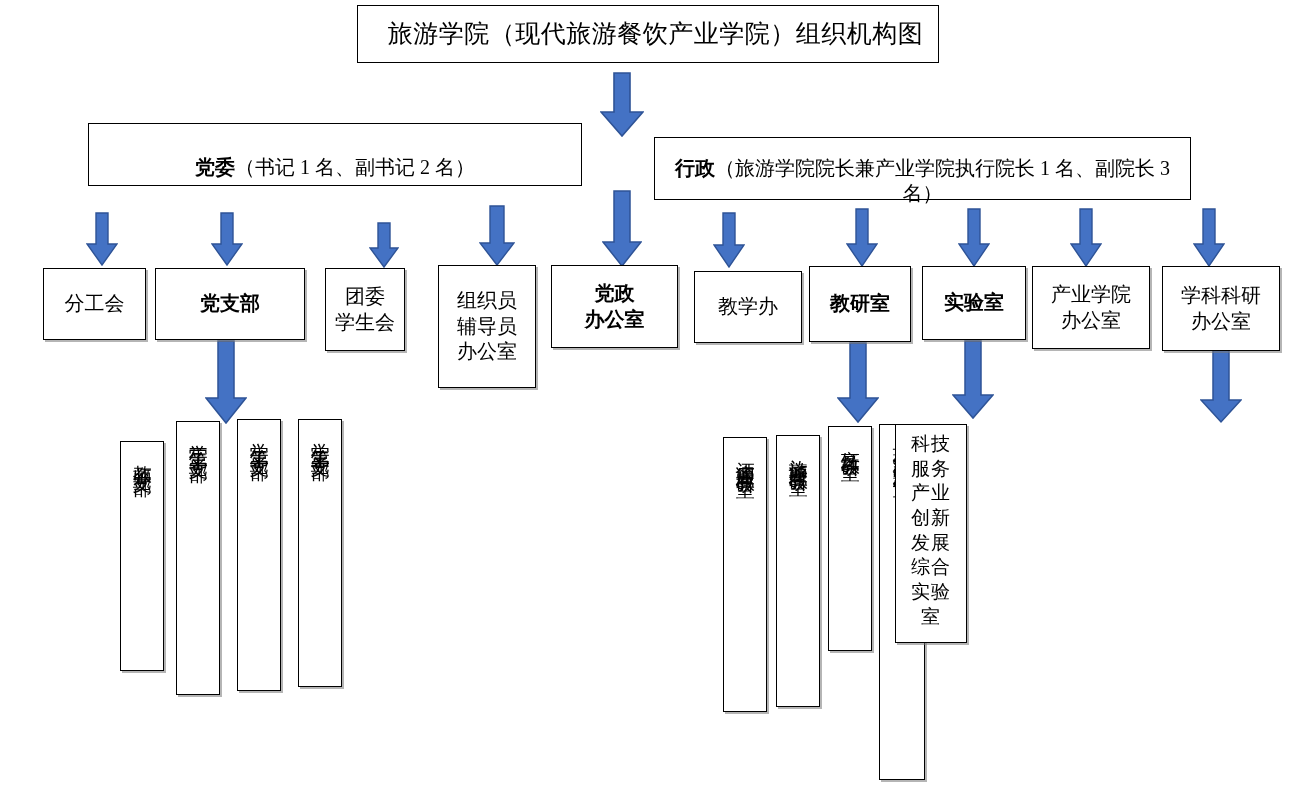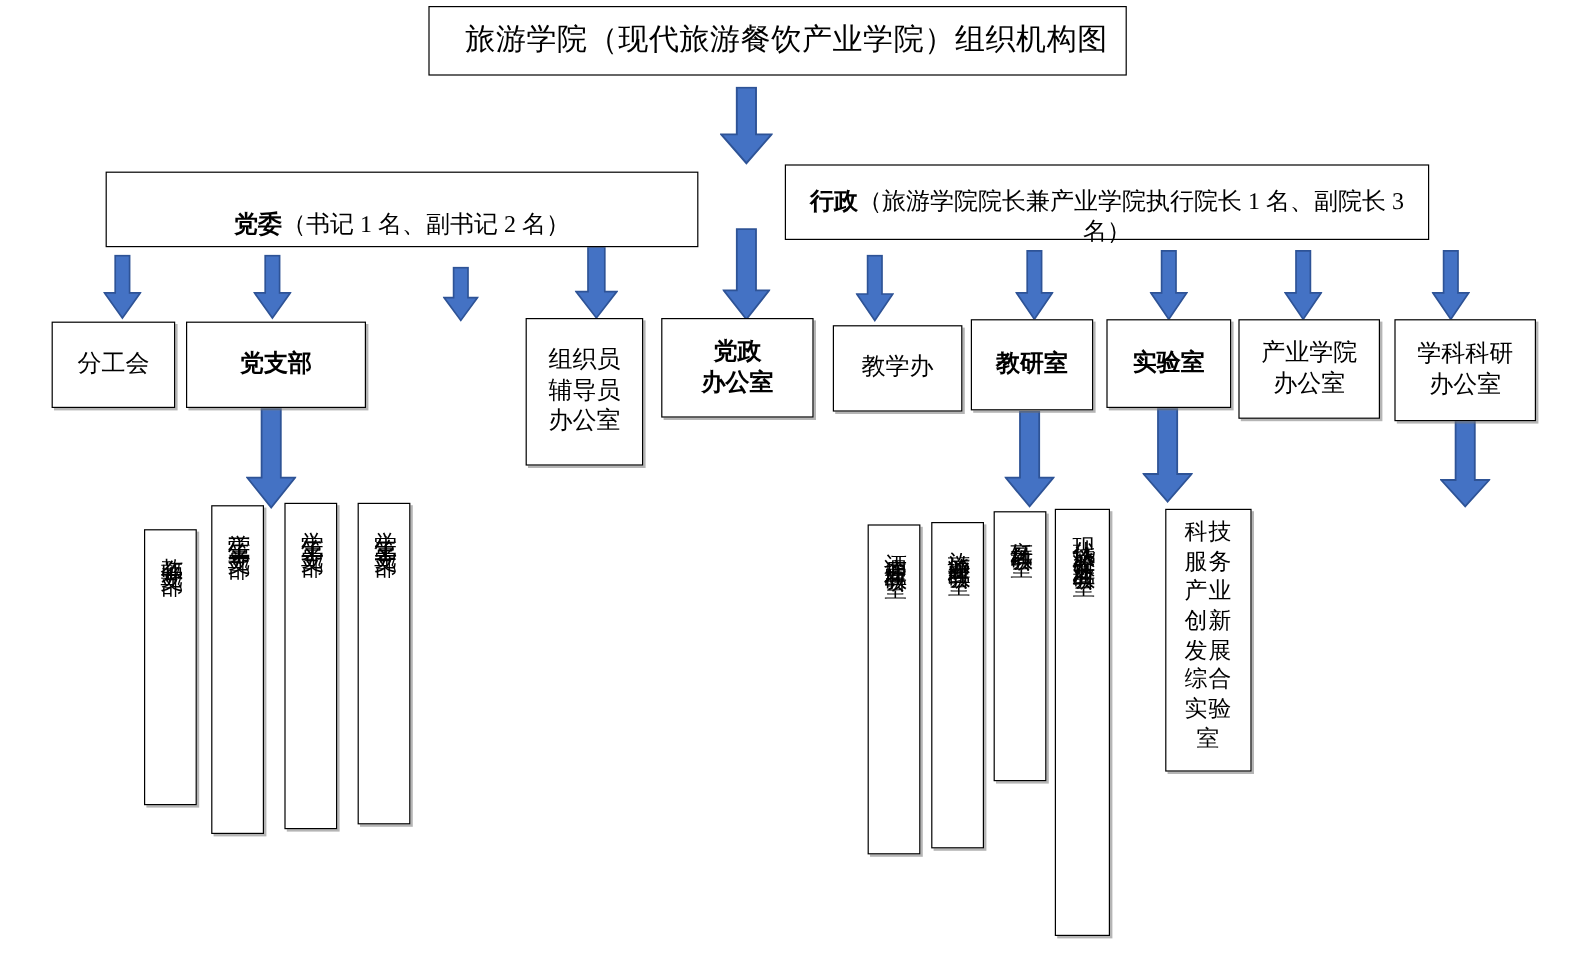--- a/index.html
+++ b/index.html
@@ -115,7 +115,7 @@
     </svg>
   </div>
 
-  <div class="box level2-box" style="left:88px; top:143px; width:494px; height:63px;">
+  <div class="box level2-box" style="left:88px; top:123px; width:494px; height:63px;">
     <span>
       <span class="lead">党委</span><span>（书记 1 名、副书记 2 名）</span>
     </span>

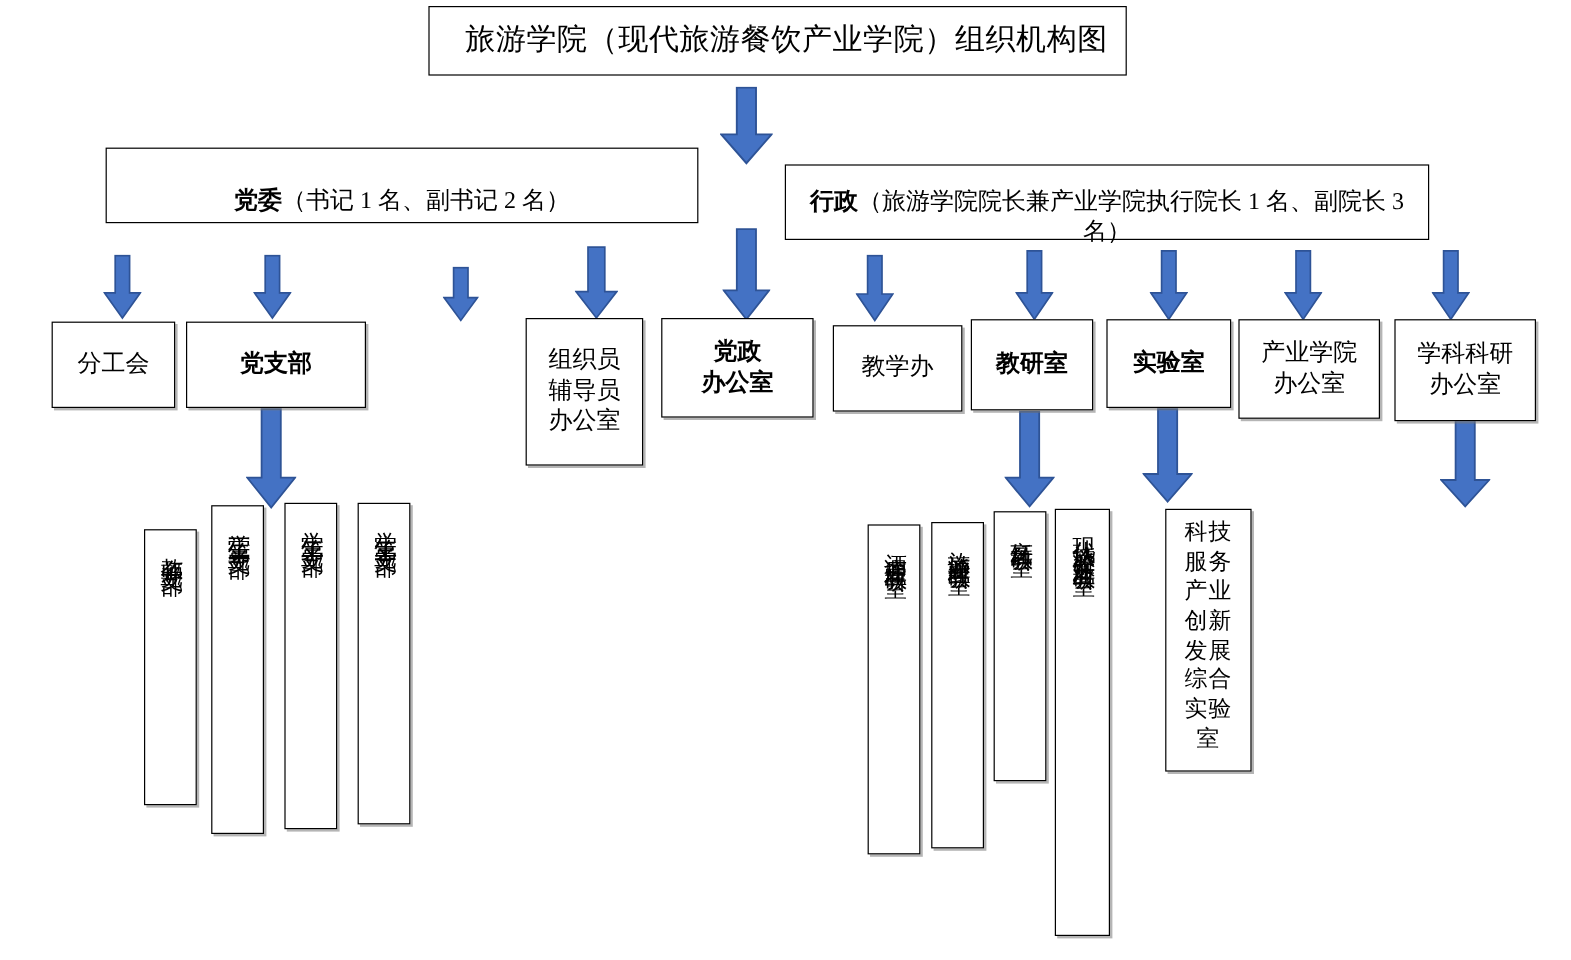--- a/index.html
+++ b/index.html
@@ -188,6 +188,10 @@
     <span>党支部</span>
   </div>
 
+  <div class="box level3-box shadowed" style="left:325px; top:268px; width:80px; height:83px;">
+    <span>团委
+学生会</span>
+  </div>
 
   <div class="box level3-box shadowed" style="left:438px; top:265px; width:98px; height:123px;">
     <span>组织员

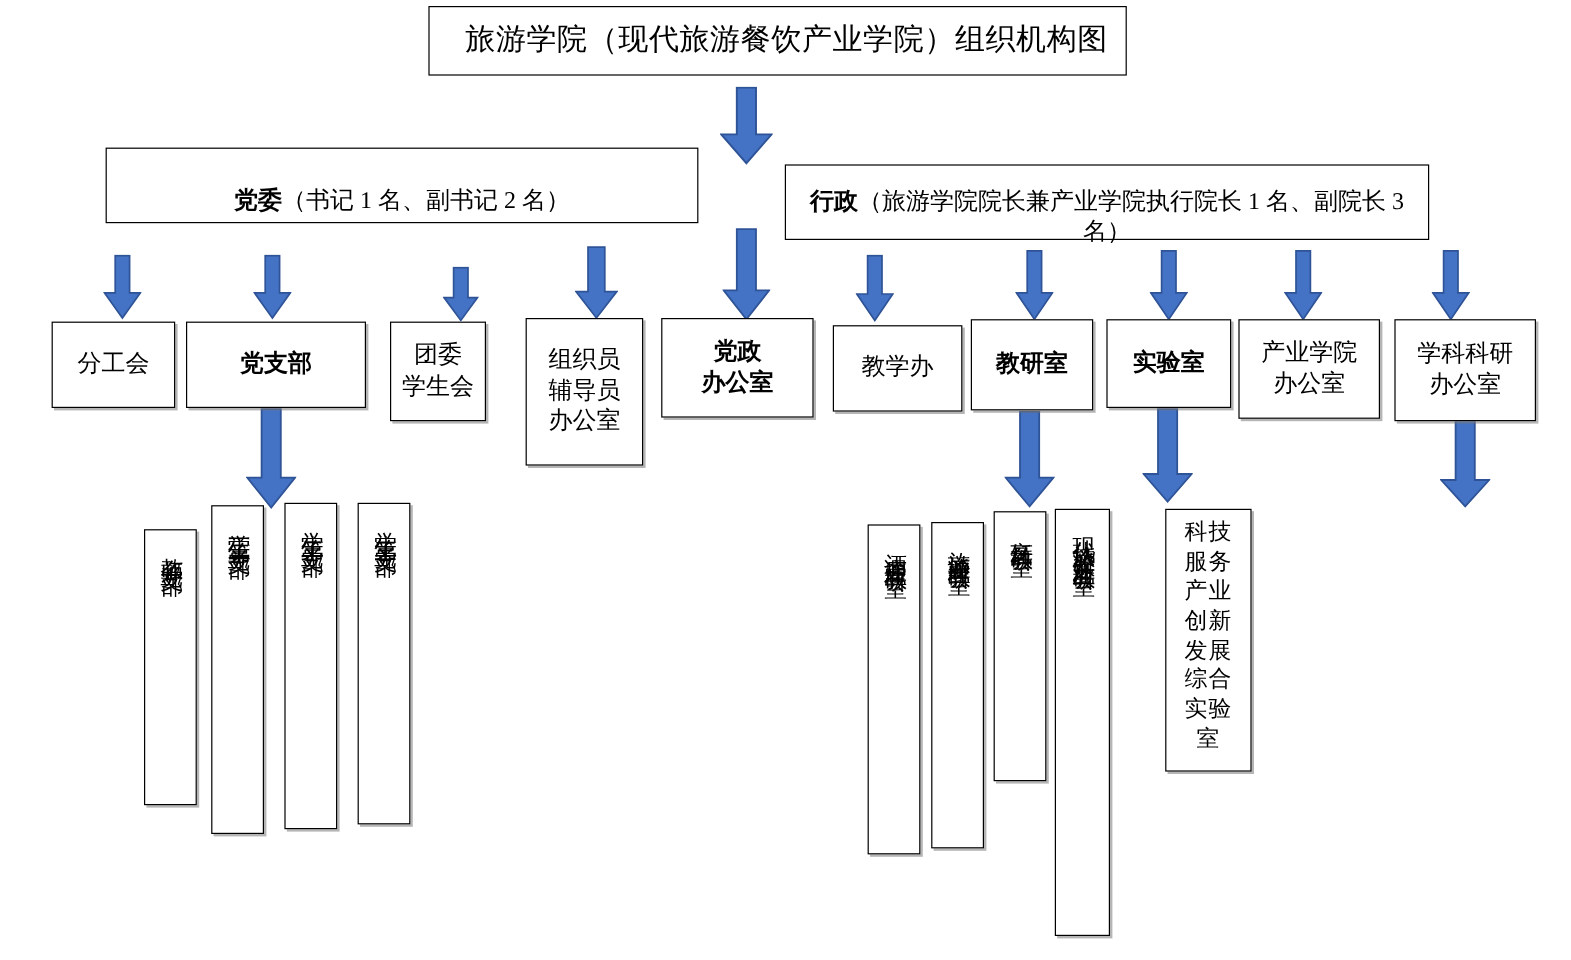--- a/index.html
+++ b/index.html
@@ -282,7 +282,7 @@
     <span class="vtext">现代旅游餐饮产业教研室</span>
   </div>
 
-  <div class="wrapbox shadowed" style="left:971px; top:424px; width:72px; height:219px; letter-spacing:1px;text-align:center;">
+  <div class="wrapbox shadowed" style="left:895px; top:424px; width:72px; height:219px; letter-spacing:1px;text-align:center;">
     <span>科技
 服务
 产业

